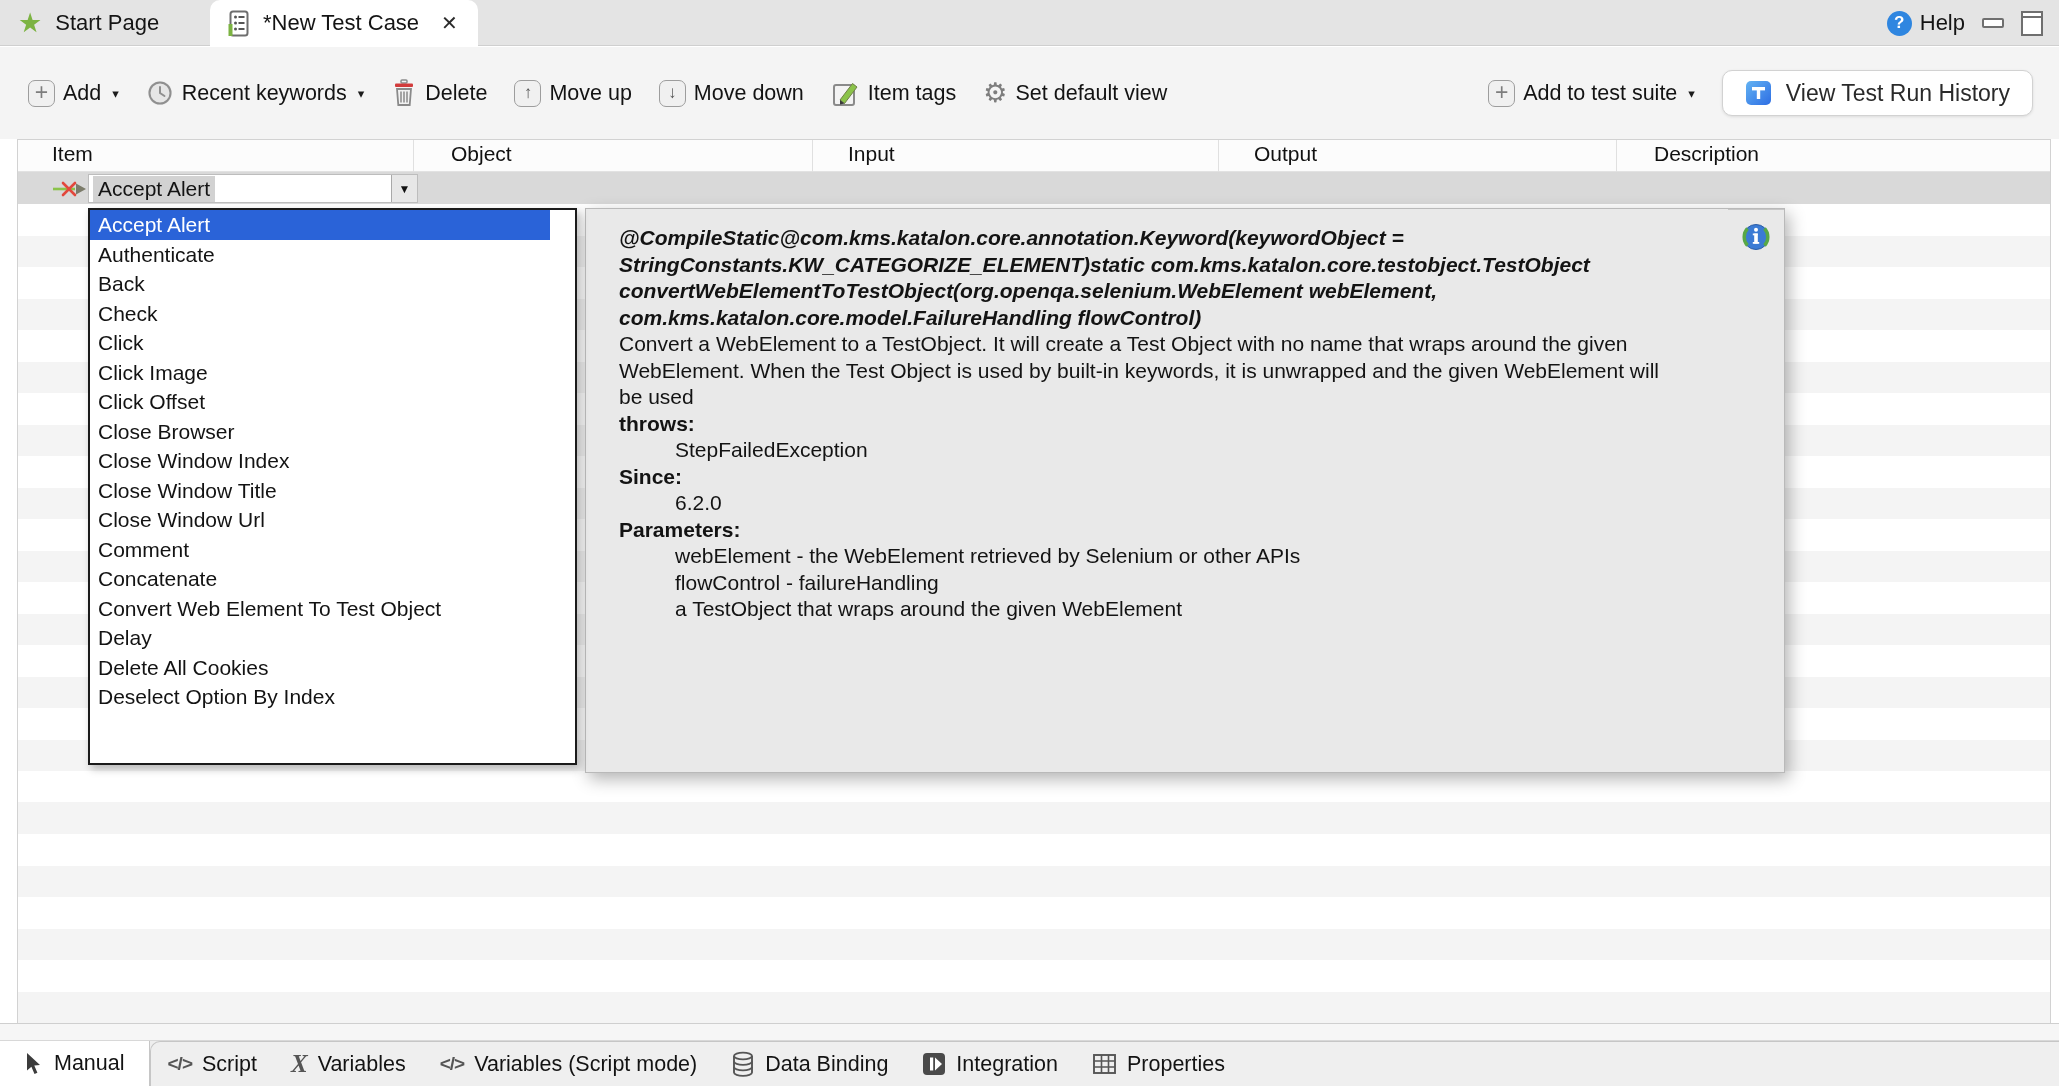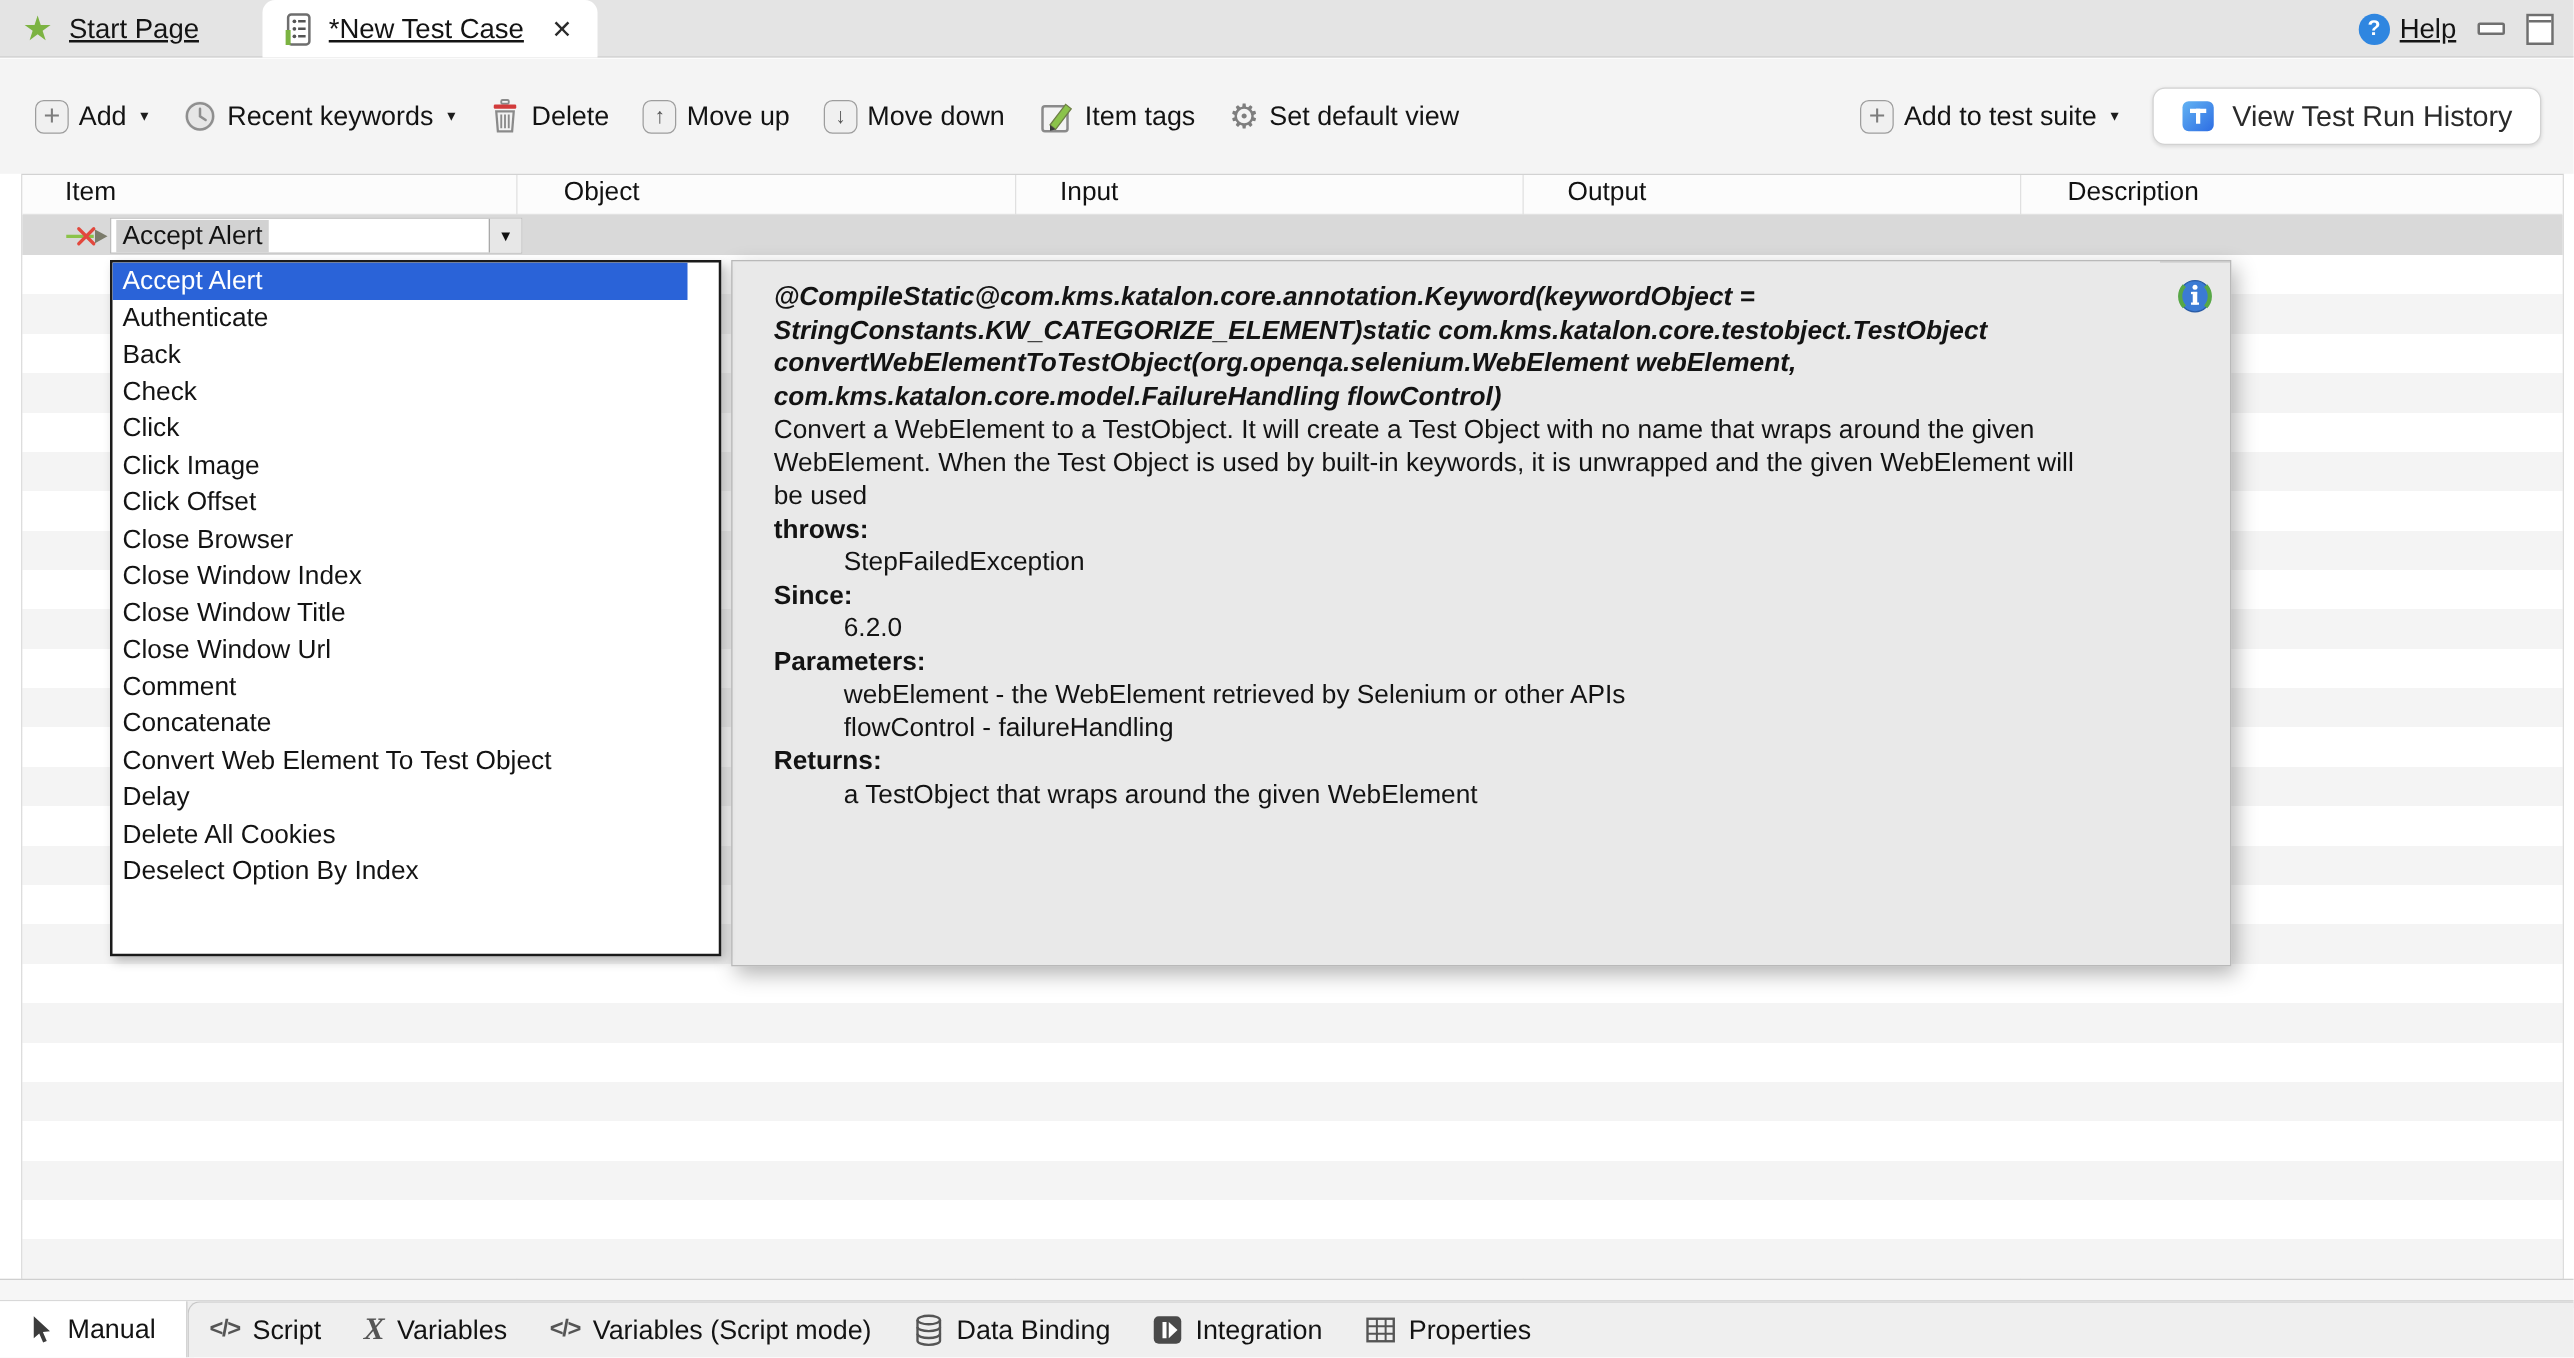--- a/index.html
+++ b/index.html
@@ -16,7 +16,7 @@
     background:#e4e4e4; border-bottom:1px solid #cfcfcf; }
   .tab { position:absolute; top:0; height:46px; display:flex; align-items:center; }
   .tab-start { left:18px; gap:13px; }
-  .tab-label { font-size:22px; color:#141414; white-space:nowrap;text-decoration:underline; }
+  .tab-label { font-size:22px; color:#141414; white-space:nowrap; }
   .star-icon { color:#7cb342; font-size:27px; line-height:27px; }
   .star-icon::before { content:"★"; }
   .tab-active { left:210px; width:268px; background:#ffffff;

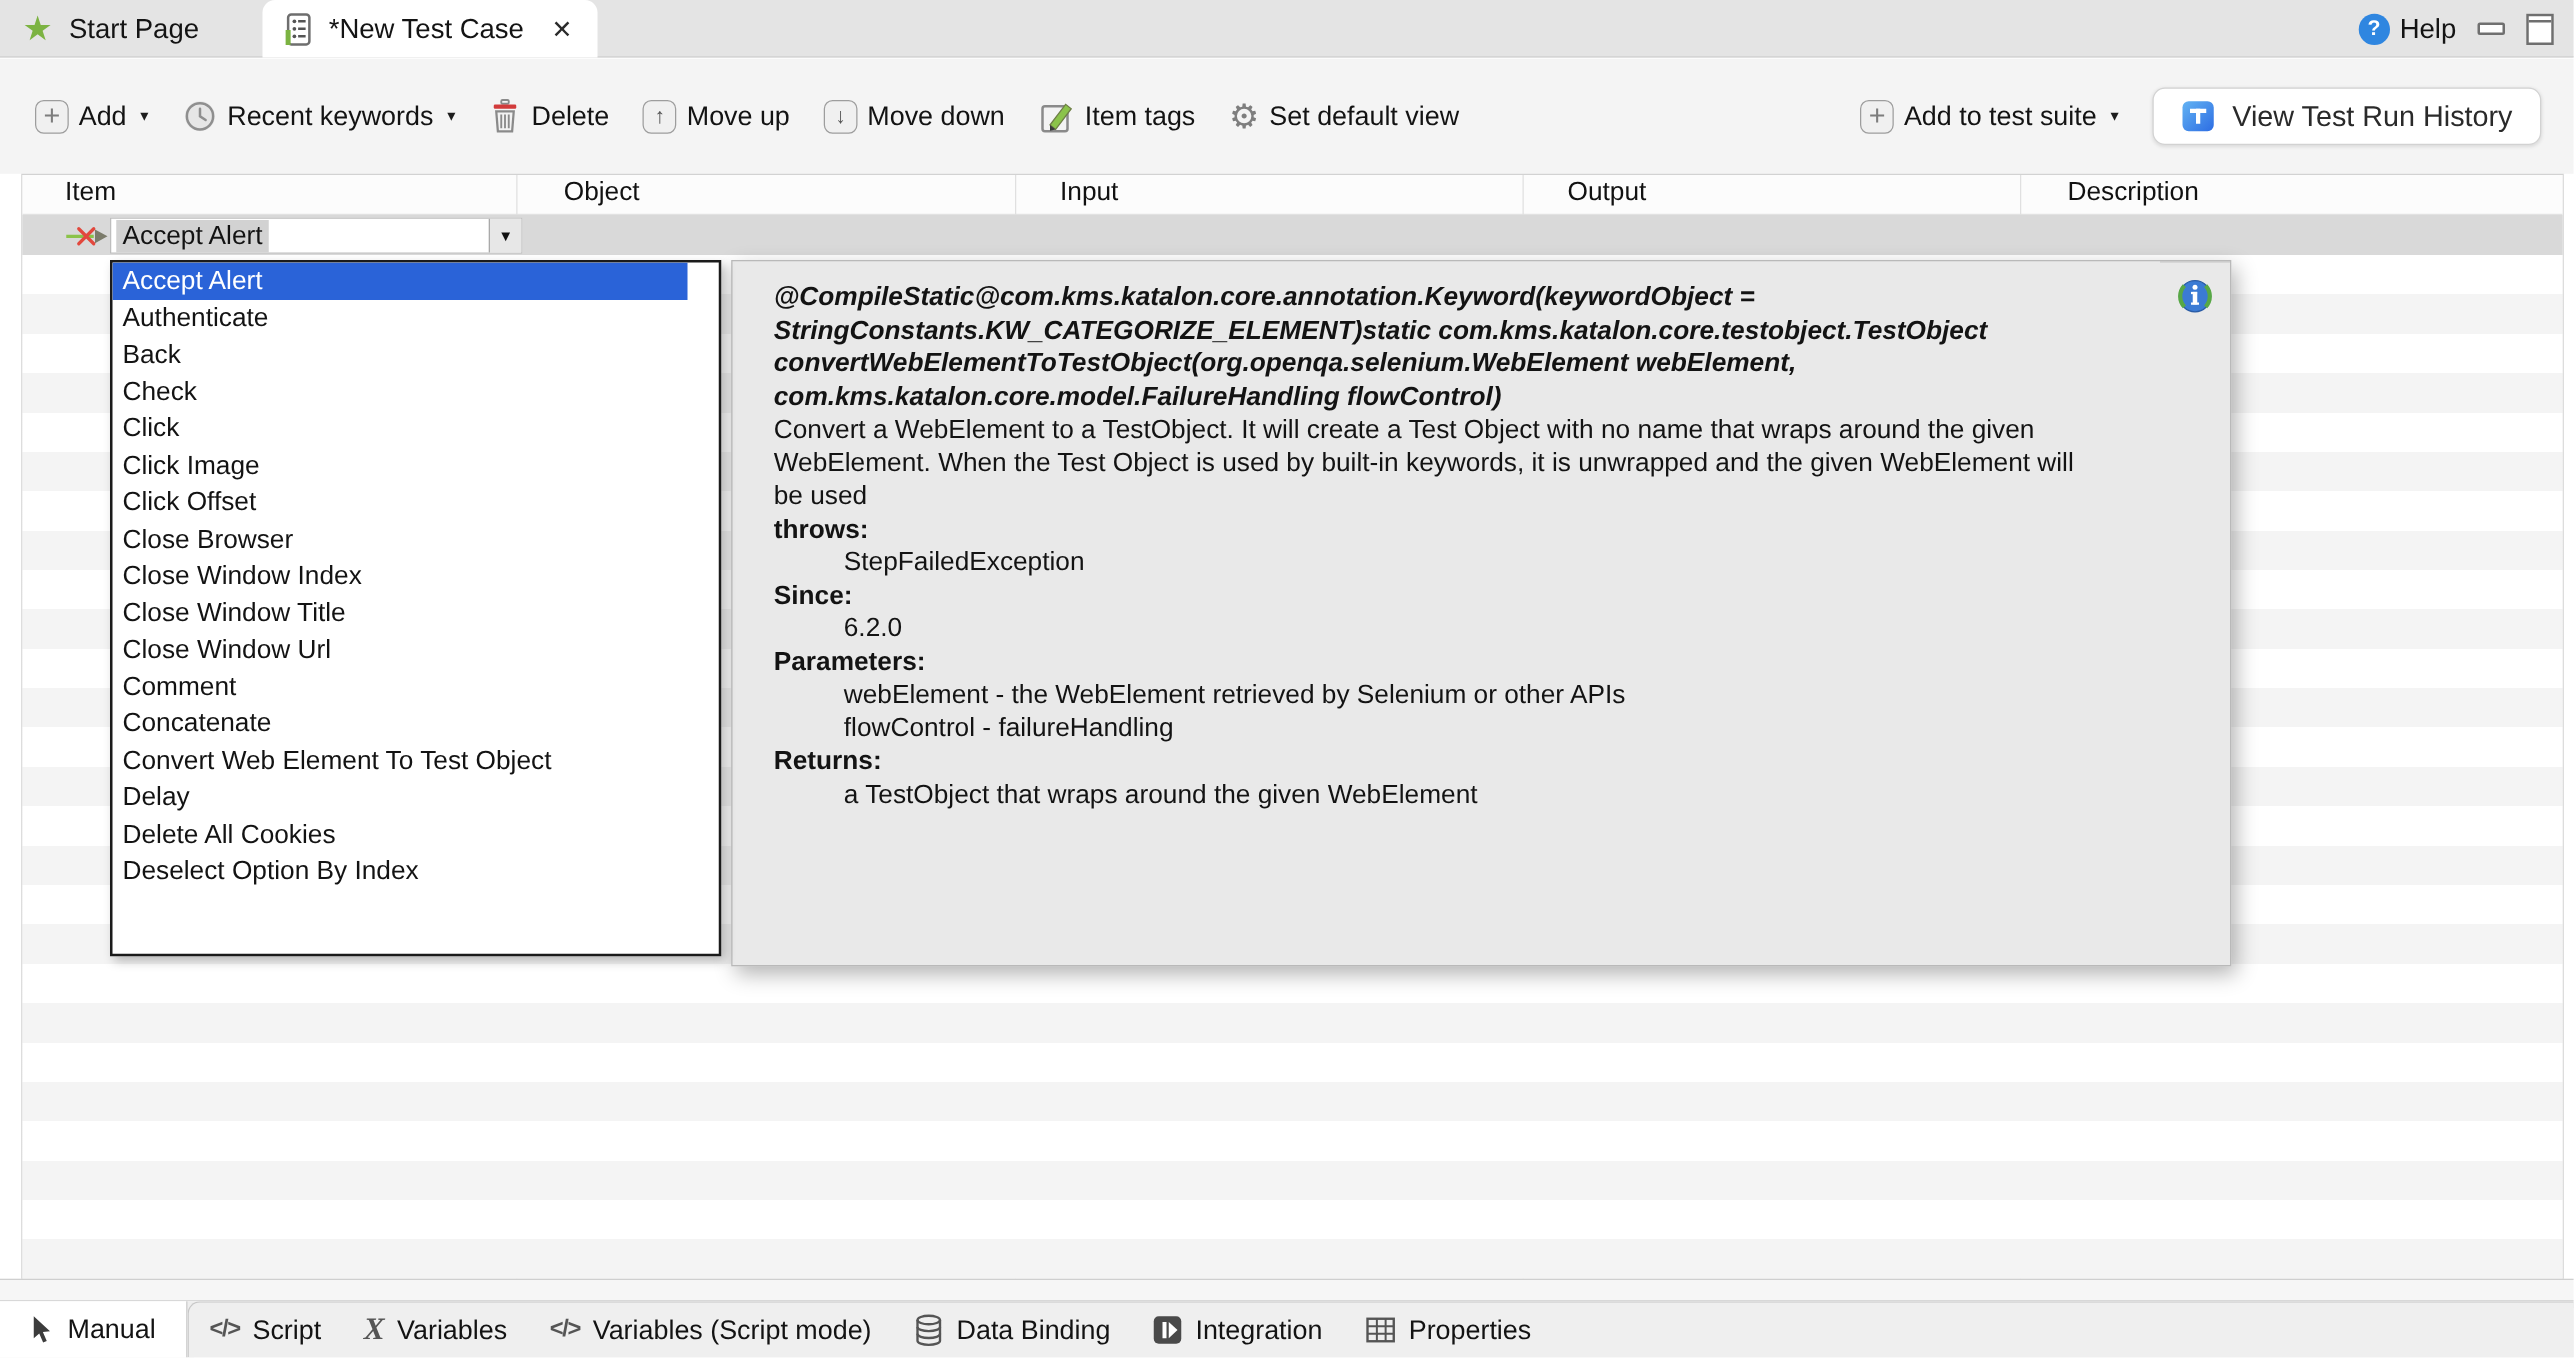--- a/index.html
+++ b/index.html
@@ -278,7 +278,6 @@
     <div class="sec-label">Parameters:</div>
     <div class="sec-line">webElement - the WebElement retrieved by Selenium or other APIs</div>
     <div class="sec-line">flowControl - failureHandling</div>
-    <div class="sec-label">Returns:</div>
     <div class="sec-line">a TestObject that wraps around the given WebElement</div>
   </div>
   <div class="doc-footer">

